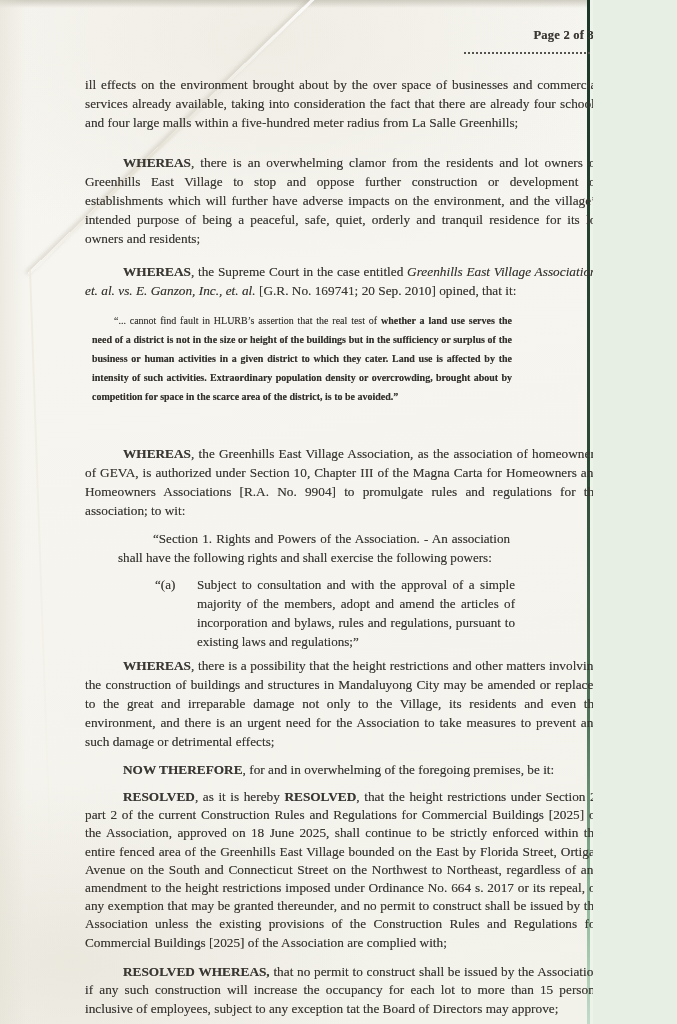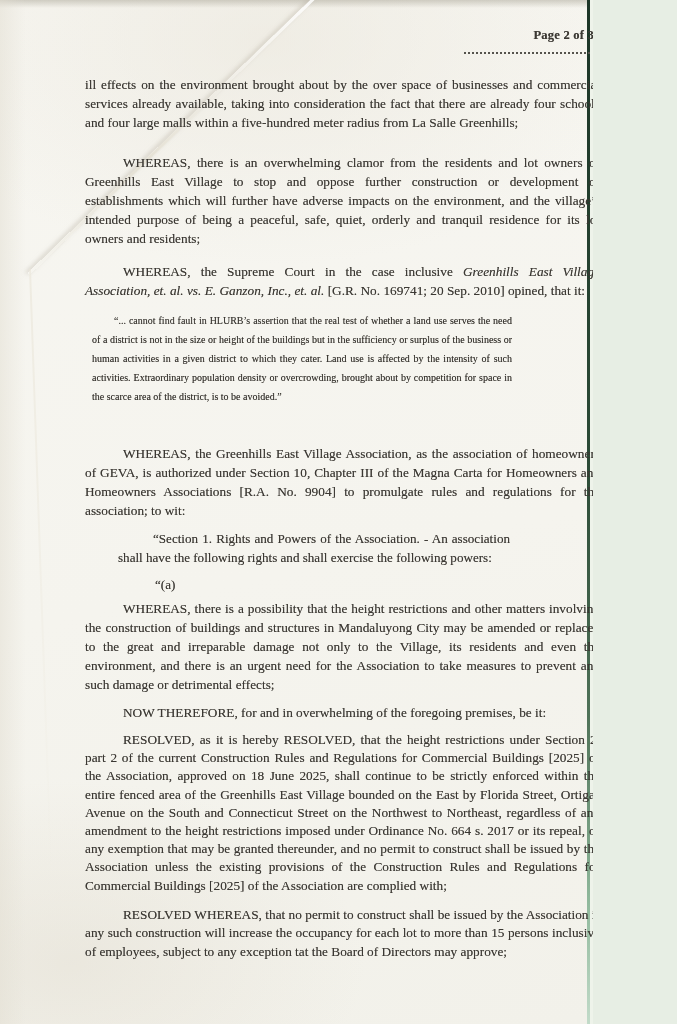--- a/index.html
+++ b/index.html
@@ -41,7 +41,7 @@
     background:repeating-linear-gradient(90deg,#55534d 0 2px,transparent 2px 4px);}
   p{margin:0;}
   .ind{text-indent:38px;}
-  .b{font-weight:normal;}
+  .b{font-weight:bold;}
   .i{font-style:italic;}
   .p1{margin-top:21px;}
   .p2{margin-top:21px;}

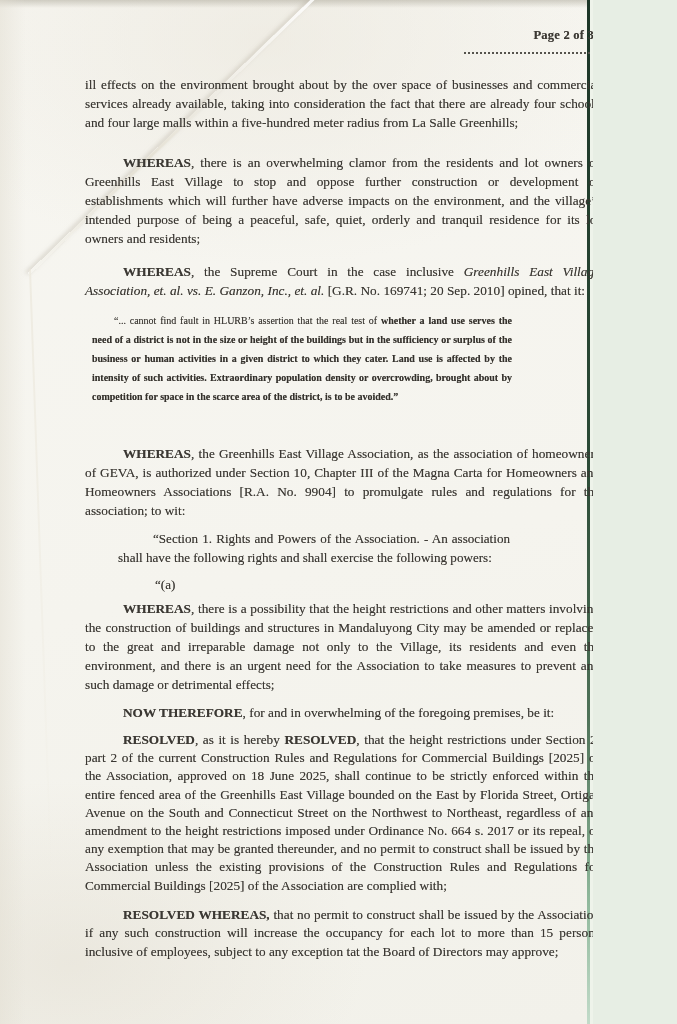--- a/index.html
+++ b/index.html
@@ -78,7 +78,7 @@
 
     <p class="p2 ind"><span class="b">WHEREAS</span><span>, there is an overwhelming clamor from the residents and lot owners of Greenhills East Village to stop and oppose further construction or development of establishments which will further have adverse impacts on the environment, and the village’s intended purpose of being a peaceful, safe, quiet, orderly and tranquil residence for its lot owners and residents;</span></p>
 
-    <p class="p3 ind"><span class="b">WHEREAS</span><span>, the Supreme Court in the case inclusive </span><span class="i">Greenhills East Village Association, et. al. vs. E. Ganzon, Inc., et. al.</span><span> [G.R. No. 169741; 20 Sep. 2010] opined, that it:</span></p>
+    <p class="p3 ind"><span class="b">WHEREAS</span><span>, the Supreme Court in the case entitled </span><span class="i">Greenhills East Village Association, et. al. vs. E. Ganzon, Inc., et. al.</span><span> [G.R. No. 169741; 20 Sep. 2010] opined, that it:</span></p>
 
     <p class="q1"><span>“... cannot find fault in HLURB’s assertion that the real test of </span><span class="b">whether a land use serves the need of a district is not in the size or height of the buildings but in the sufficiency or surplus of the business or human activities in a given district to which they cater. Land use is affected by the intensity of such activities. Extraordinary population density or overcrowding, brought about by competition for space in the scarce area of the district, is to be avoided.”</span></p>
 

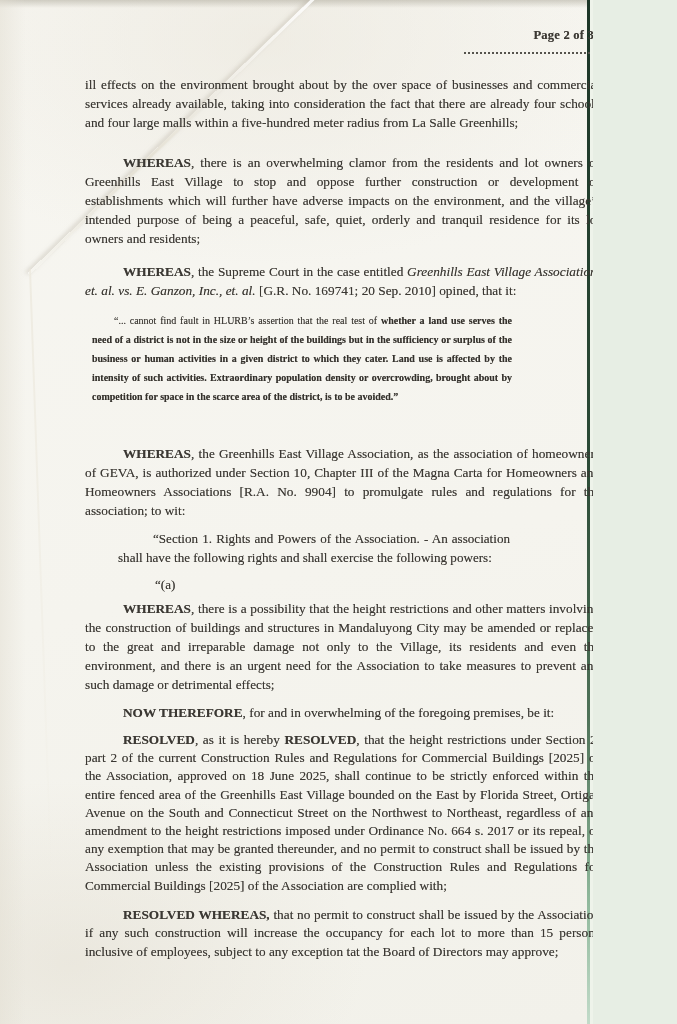--- a/index.html
+++ b/index.html
@@ -88,6 +88,7 @@
 
     <div class="item-a">
       <span class="marker">“(a)</span>
+      <span class="itxt">Subject to consultation and with the approval of a simple majority of the members, adopt and amend the articles of incorporation and bylaws, rules and regulations, pursuant to existing laws and regulations;”</span>
     </div>
 
     <p class="p5 ind"><span class="b">WHEREAS</span><span>, there is a possibility that the height restrictions and other matters involving the construction of buildings and structures in Mandaluyong City may be amended or replaced to the great and irreparable damage not only to the Village, its residents and even the environment, and there is an urgent need for the Association to take measures to prevent any such damage or detrimental effects;</span></p>

